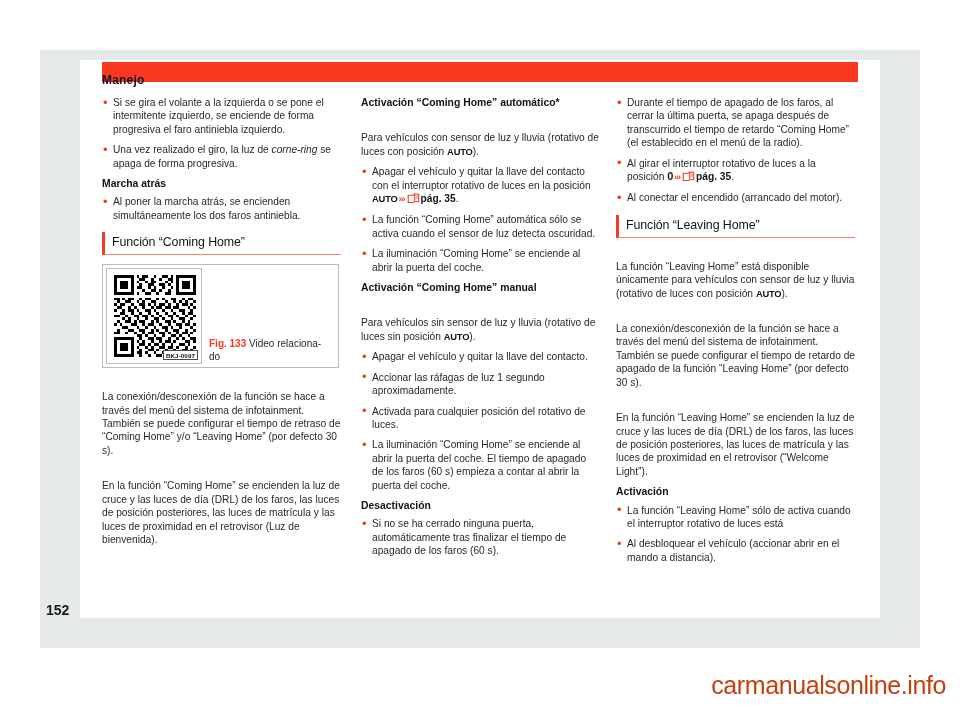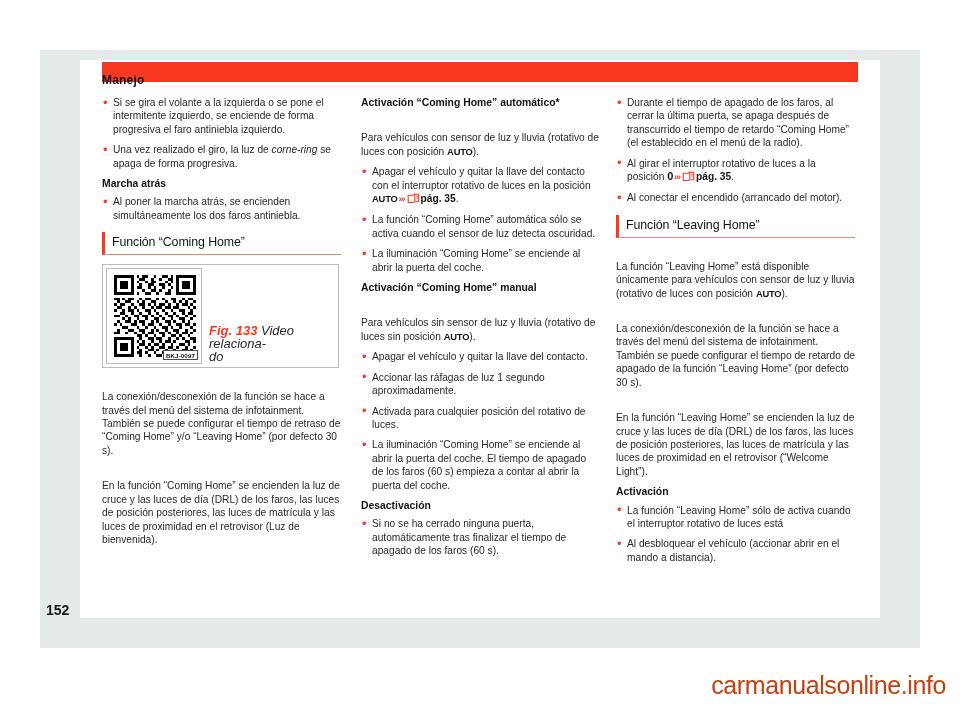--- a/index.html
+++ b/index.html
@@ -129,7 +129,7 @@
   }
   .fig-cap{
     position:absolute;left:106px;right:4px;bottom:4px;
-    font-size:13px;line-height:13px;color:#26282a;font-style:italic;
+    font-size:10px;line-height:13px;color:#26282a;
   }
   .fig-no{color:#f93822;font-weight:bold;}
 

